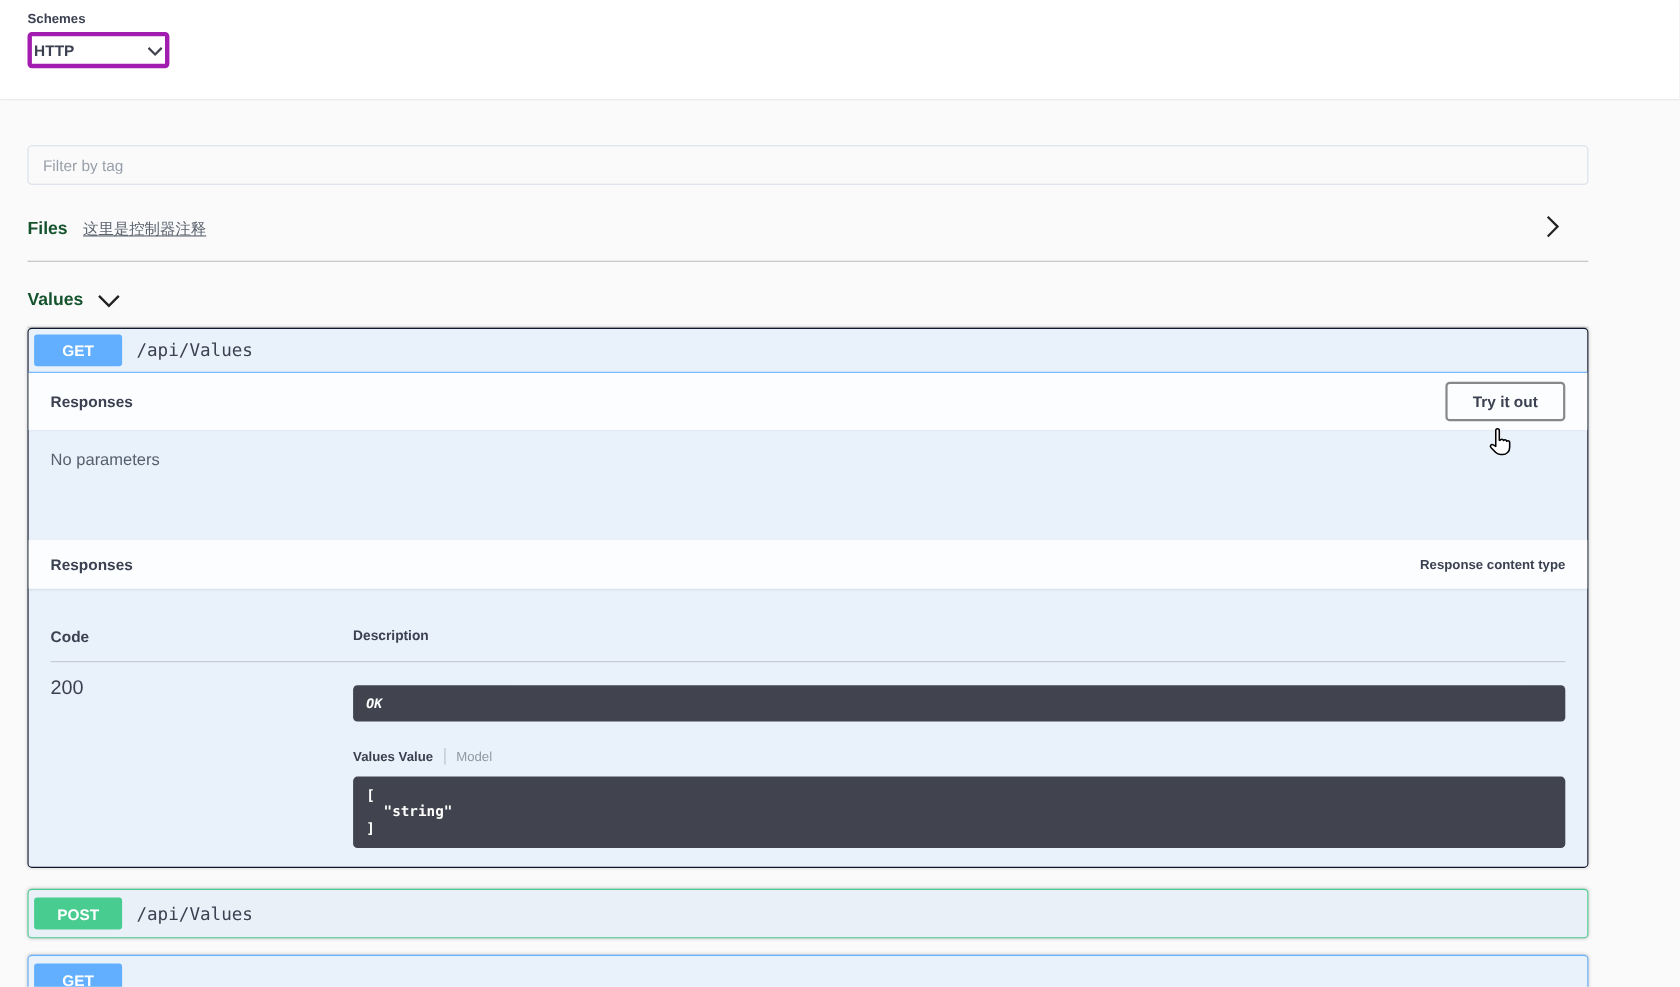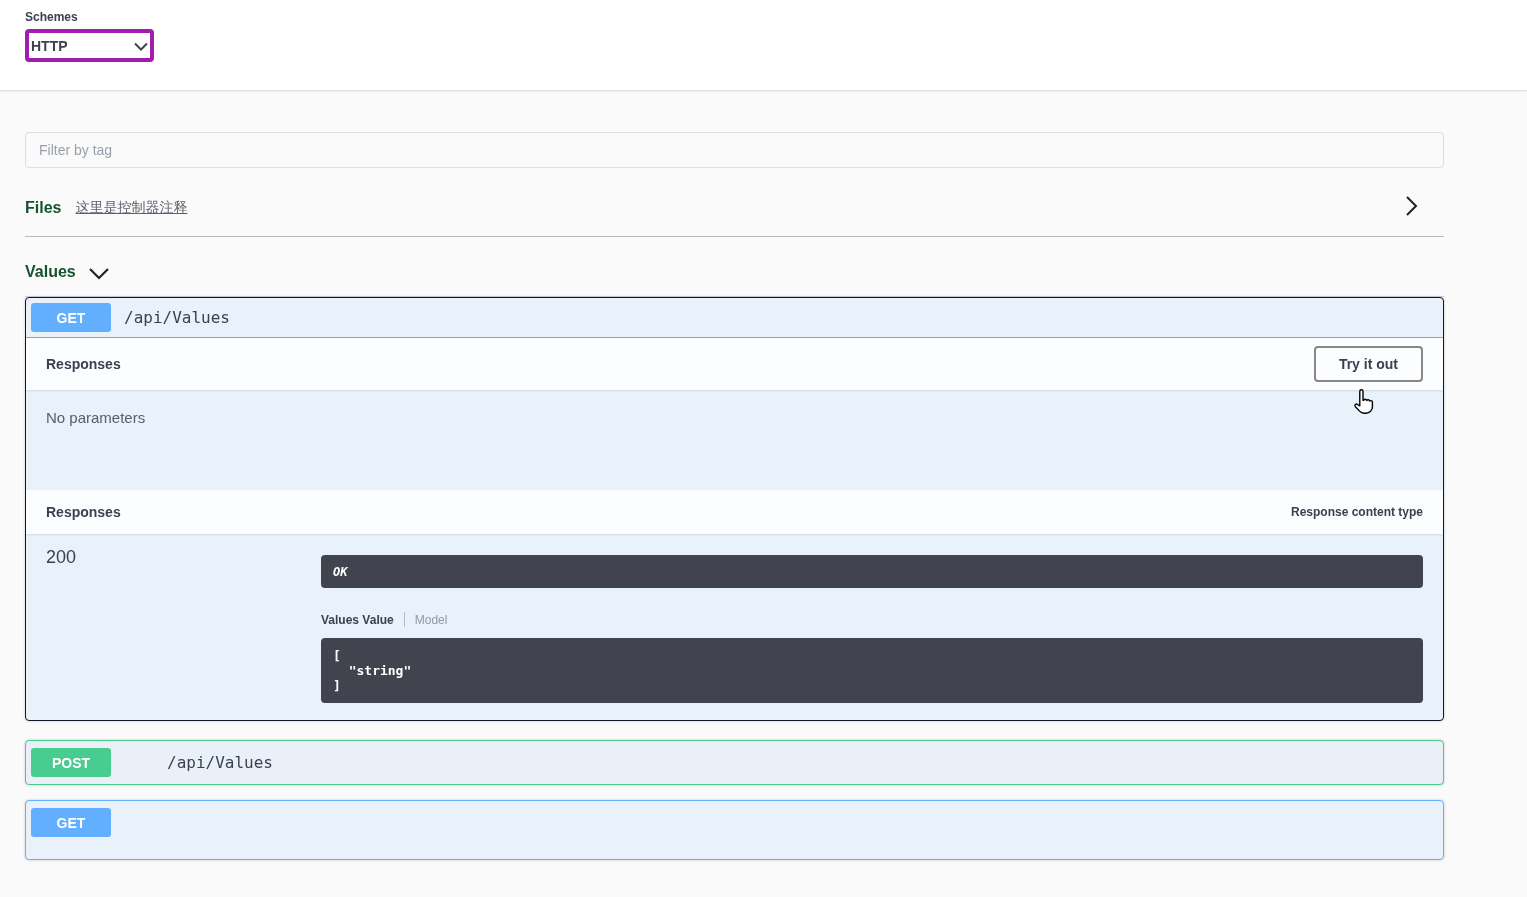--- a/index.html
+++ b/index.html
@@ -154,6 +154,10 @@
     </div>
 
     <div class="responses-body">
+      <div class="resp-table-head">
+        <span class="col-code-h">Code</span>
+        <span class="col-desc-h">Description</span>
+      </div>
       <div class="resp-row">
         <span class="col-code">200</span>
         <div class="col-desc">

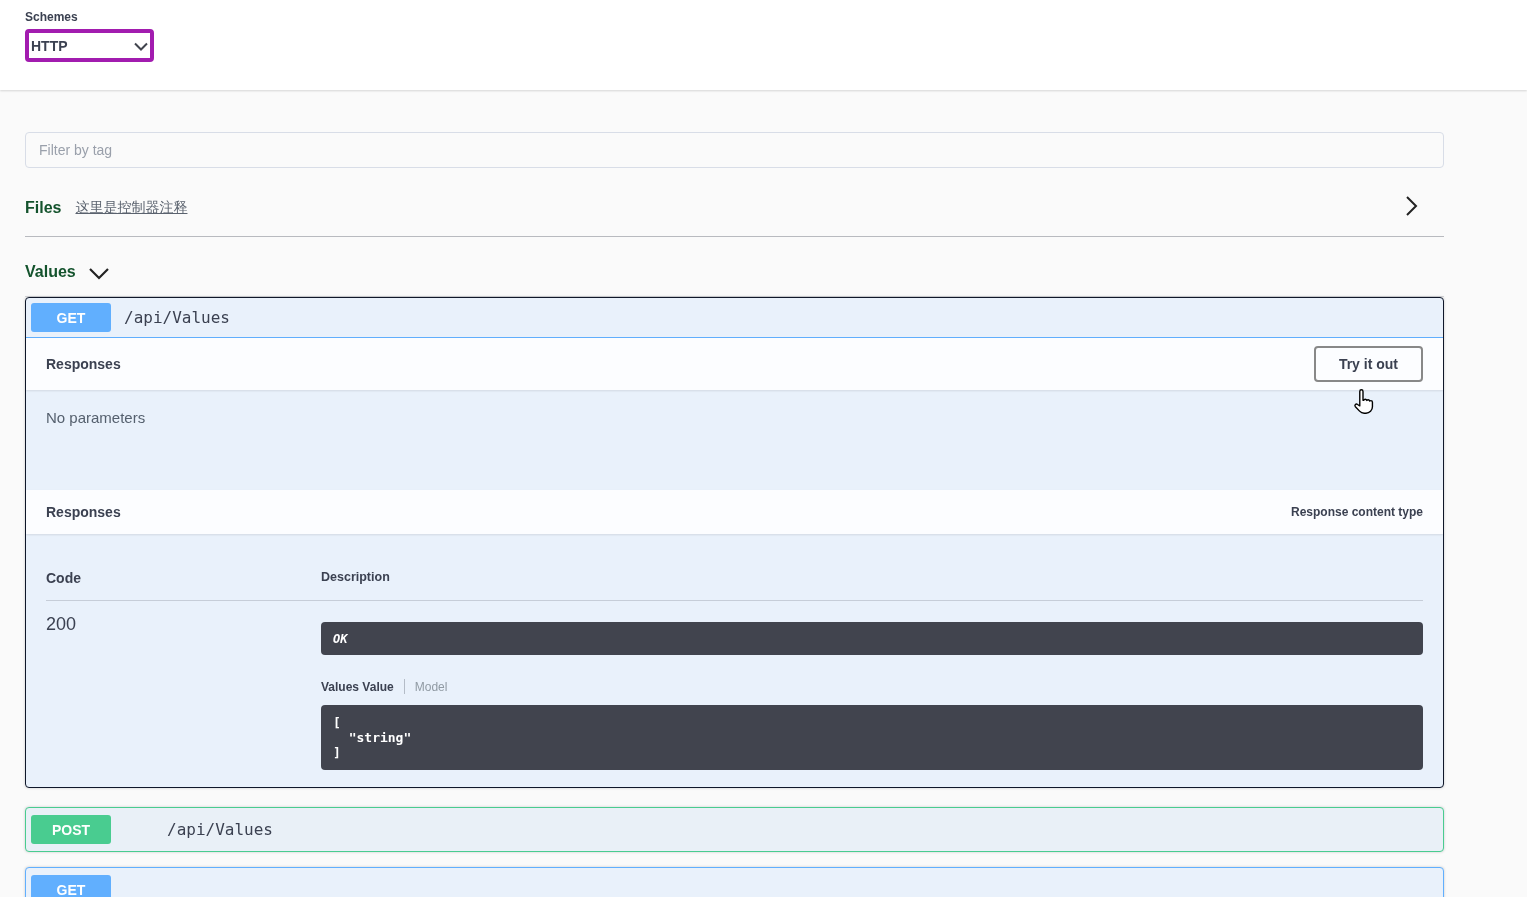--- a/index.html
+++ b/index.html
@@ -38,7 +38,7 @@
   .opblock.get-partial { margin-top:15px; border:1px solid #61affe; background:#e9f1fb; height:60px; }
   .op-summary { display:flex; align-items:center; padding:5px; cursor:pointer; }
   .opblock.get > .op-summary { border-bottom:1px solid #61affe; }
-  .opblock.post > .op-summary { padding:7px 5px;gap:43px; }
+  .opblock.post > .op-summary { padding:7px 5px; }
   .opblock.get-partial > .op-summary { padding:7px 5px; }
   .method-badge { width:80px; height:29px; border-radius:3px; color:#fff; font-size:14px;
     font-weight:700; display:flex; align-items:center; justify-content:center; }

